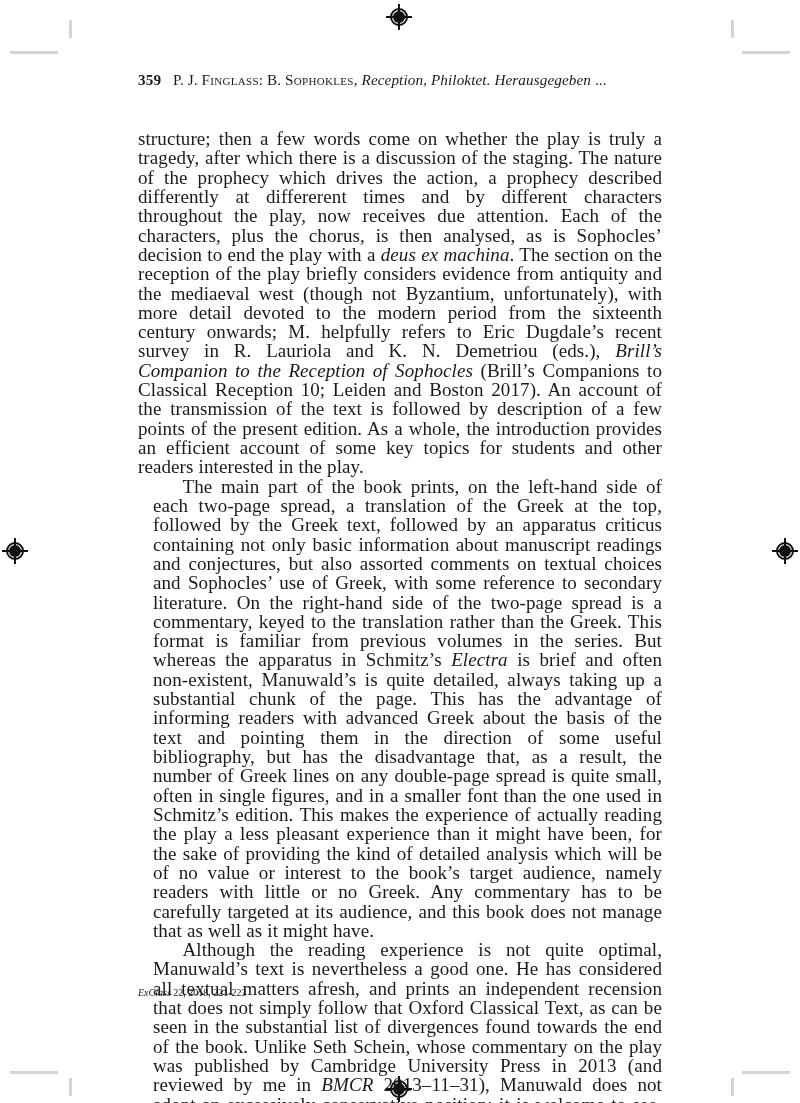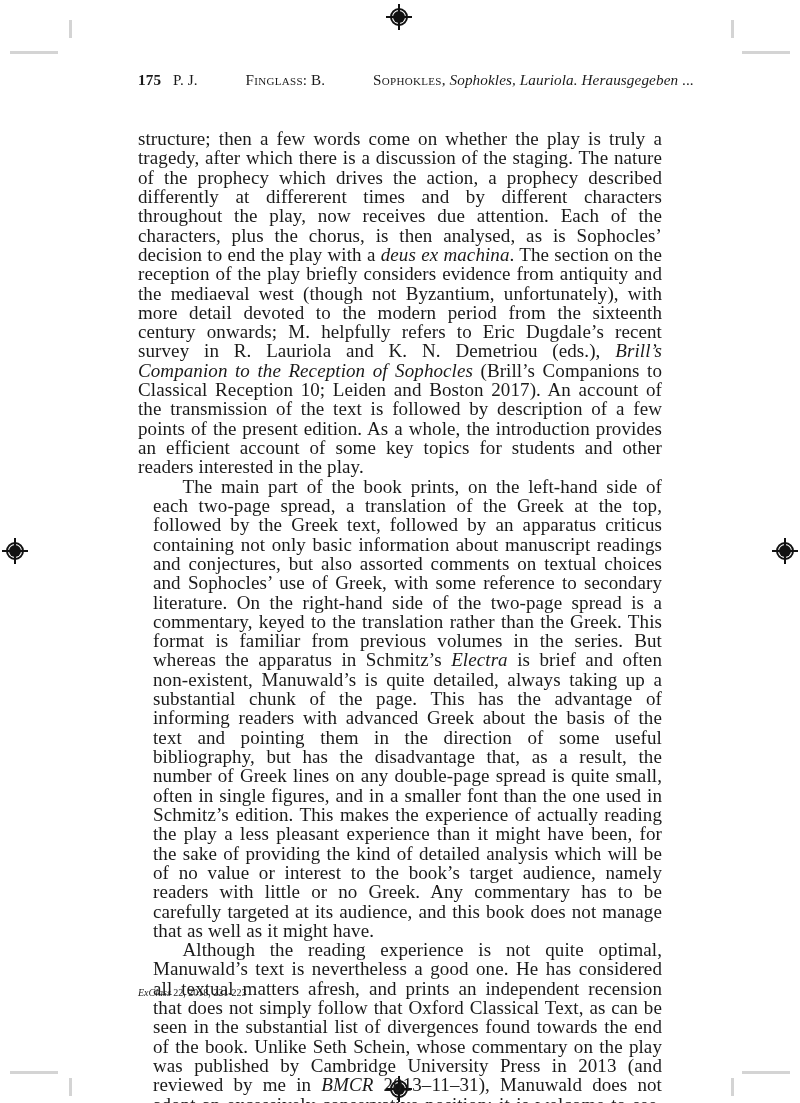--- a/index.html
+++ b/index.html
@@ -173,7 +173,7 @@
 <div class="page">
 
   <div class="running-head">
-    <span class="folio">175</span><span>P. J. </span><span class="smallcaps">Finglass</span><span>: B. </span><span class="smallcaps">Sophokles</span><span>, </span><span class="ital">Sophokles, Lauriola. Herausgegeben</span><span> ...</span>
+    <span class="folio">359</span><span>P. J. </span><span class="smallcaps">Finglass</span><span>: B. </span><span class="smallcaps">Sophokles</span><span>, </span><span class="ital">Sophokles, Lauriola. Herausgegeben</span><span> ...</span>
   </div>
 
   <div class="body-text">

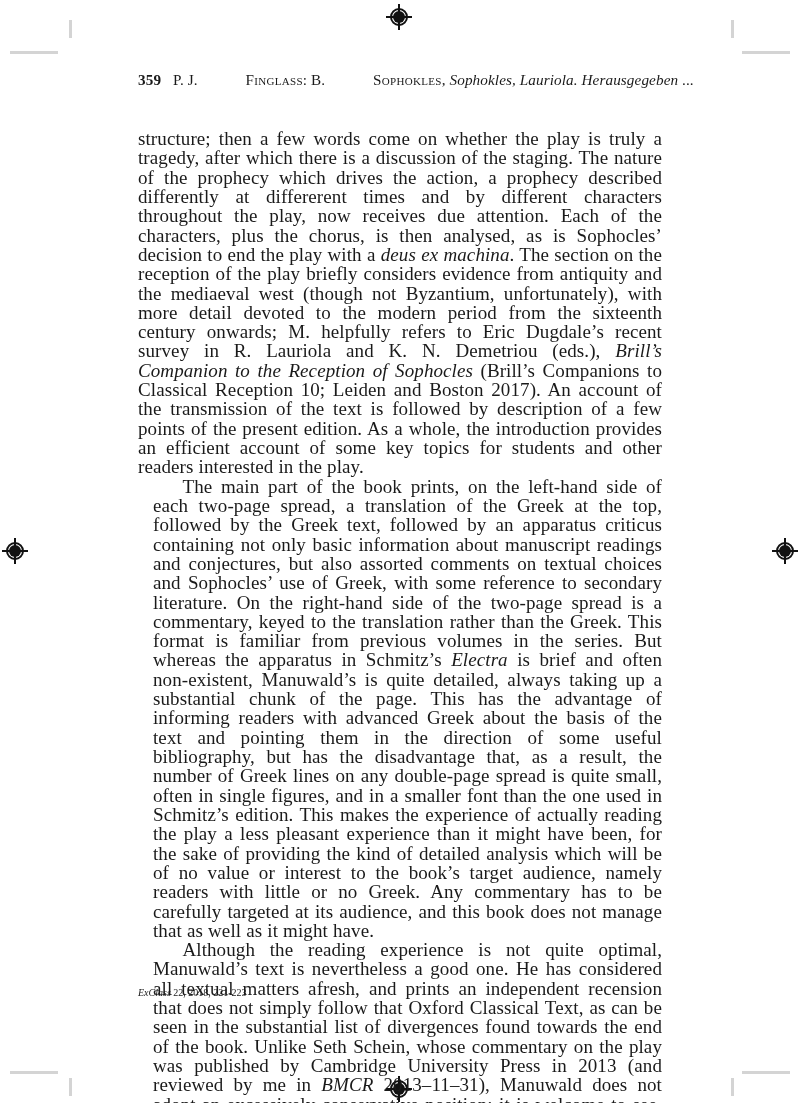--- a/index.html
+++ b/index.html
@@ -99,7 +99,6 @@
   .smallcaps {
     font-variant: small-caps;
     letter-spacing: 0.3px;
-    margin-left: 44px;
   }
   .ital { font-style: italic; }
 

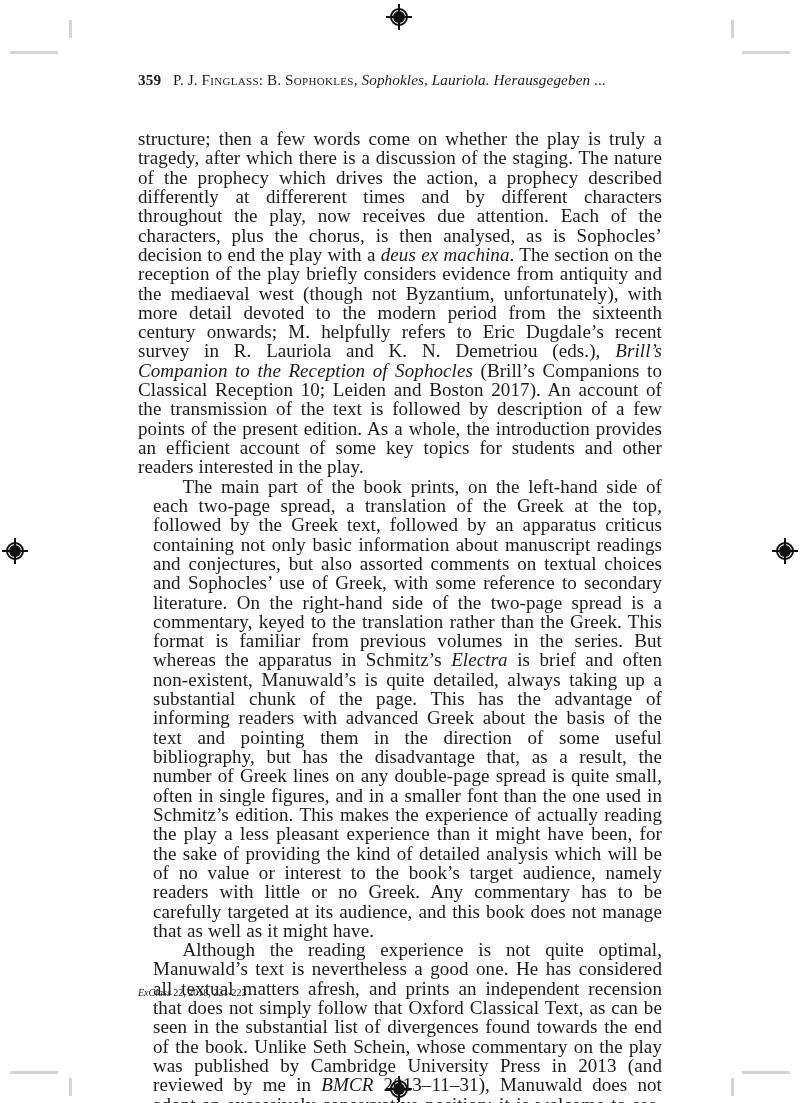--- a/index.html
+++ b/index.html
@@ -172,7 +172,7 @@
 <div class="page">
 
   <div class="running-head">
-    <span class="folio">359</span><span>P. J. </span><span class="smallcaps">Finglass</span><span>: B. </span><span class="smallcaps">Sophokles</span><span>, </span><span class="ital">Sophokles, Lauriola. Herausgegeben</span><span> ...</span>
+    <span class="folio">359</span><span>P. J. </span><span class="smallcaps">Finglass</span><span>: B. </span><span class="smallcaps">Sophokles</span><span>, </span><span class="ital">Reception, Philoktet. Herausgegeben</span><span> ...</span>
   </div>
 
   <div class="body-text">

